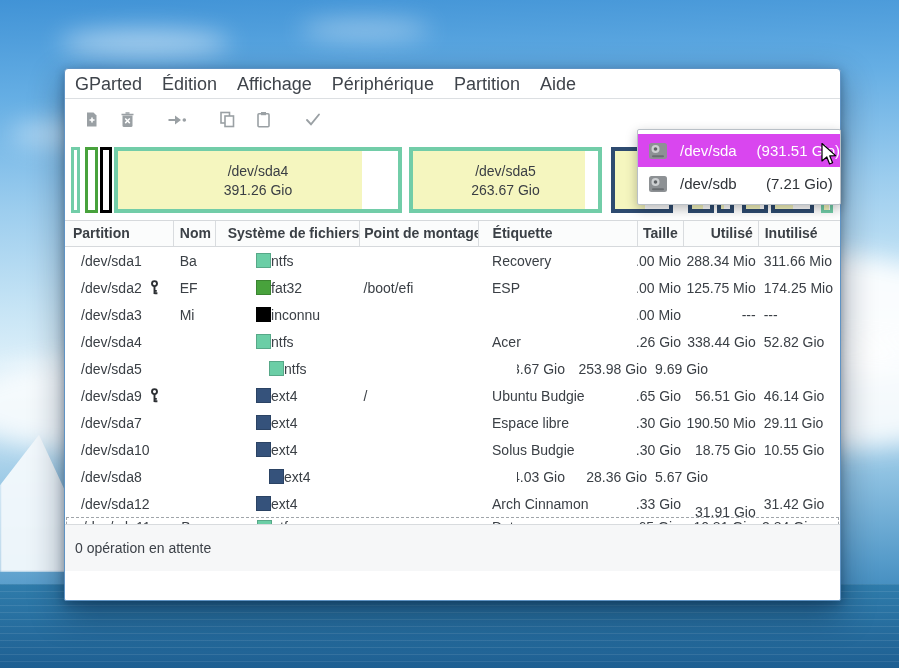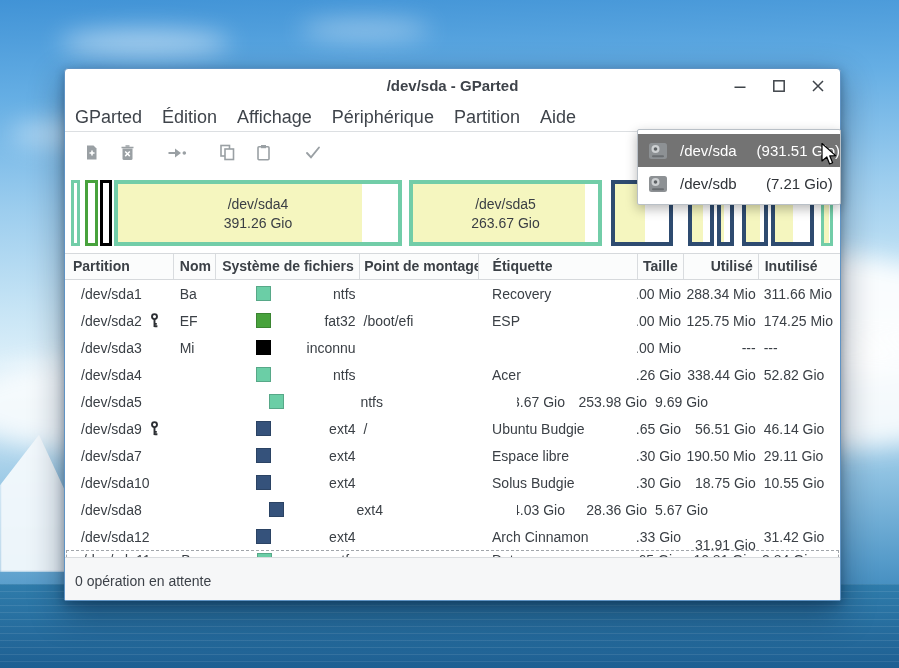--- a/index.html
+++ b/index.html
@@ -81,26 +81,6 @@
   <div class="water"></div>
 
   <div class="window">
-    <div class="titlebar">
-      <div class="title">/dev/sda - GParted</div>
-      <div class="win-controls">
-        <span class="wbtn">
-          <svg width="14" height="14" viewBox="0 0 14 14">
-              <path d="M1.5 8.2h11" stroke="#3f444a" stroke-width="1.5" fill="none"></path>
-            </svg>
-        </span>
-        <span class="wbtn">
-          <svg width="14" height="14" viewBox="0 0 14 14">
-              <rect x="1.8" y="1.8" width="10.4" height="10.4" stroke="#3f444a" stroke-width="1.5" fill="none"></rect>
-            </svg>
-        </span>
-        <span class="wbtn">
-          <svg width="14" height="14" viewBox="0 0 14 14">
-              <path d="M2 2l10 10M12 2L2 12" stroke="#3f444a" stroke-width="1.5" fill="none"></path>
-            </svg>
-        </span>
-      </div>
-    </div>
 
     <div class="menubar">
         <span class="menu-item">GParted</span>

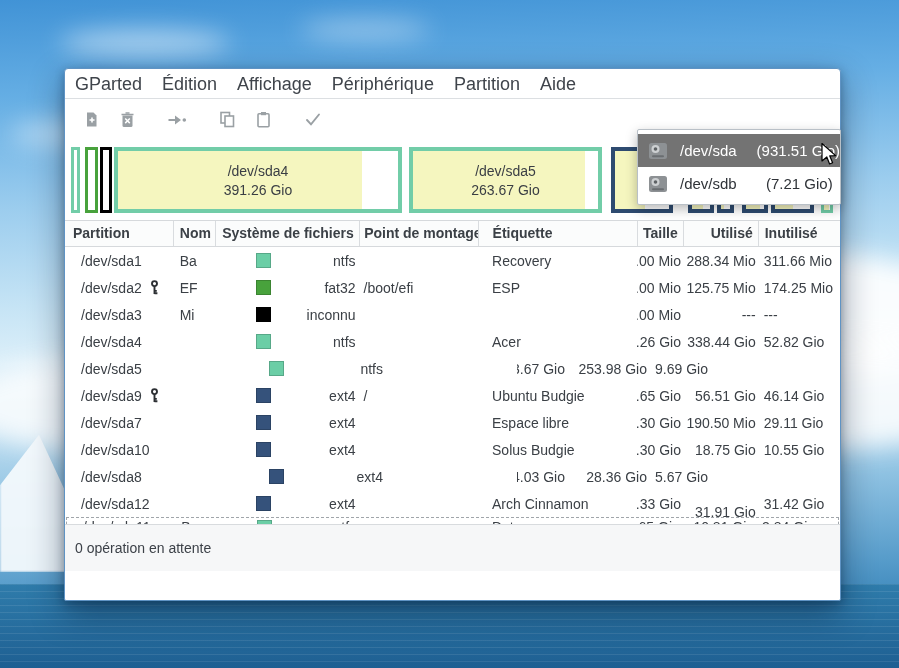--- a/index.html
+++ b/index.html
@@ -60,7 +60,7 @@
   .popup{position:absolute;left:637px;top:129px;width:204px;background:#fff;border:1px solid #b9c0c7;
     box-sizing:border-box;border-radius:2px;box-shadow:0 4px 12px rgba(0,0,0,.28);padding:4px 0;z-index:50;}
   .dd-item{height:33px;display:flex;align-items:center;padding-left:10px;font-size:15px;color:#2f3338;}
-  .dd-item.selected{background:#737373;color:#fff;}
+  .dd-item.selected{background:#d946ef;color:#fff;}
   .dd-name{margin-left:12px;width:86px;}
   .dd-size{white-space:nowrap;}
 

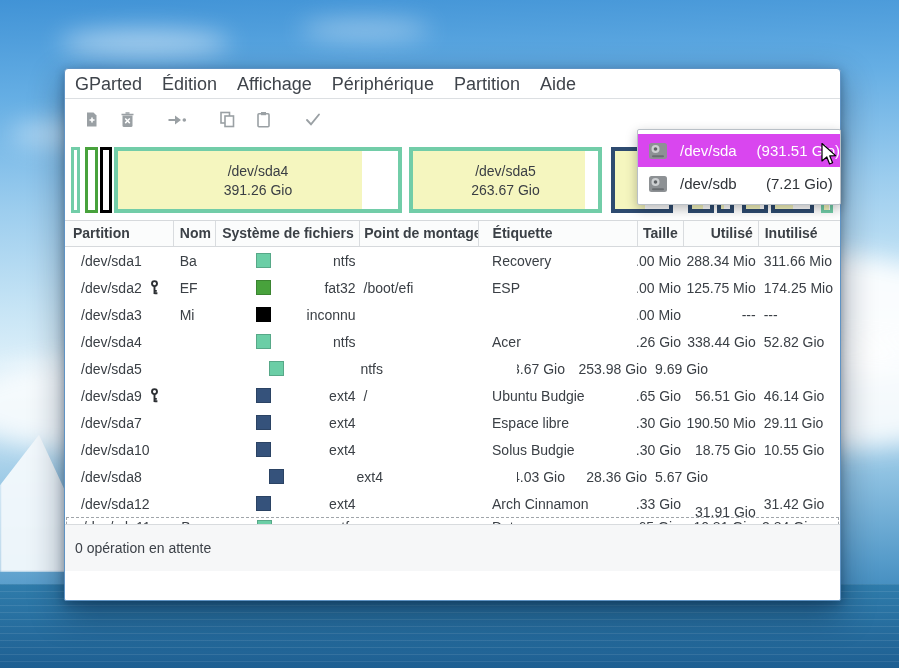--- a/index.html
+++ b/index.html
@@ -175,7 +175,7 @@
       <div class="thead">
           <div class="th" style="width: 118px; padding-left: 8px;">Partition</div>
           <div class="th sep" style="width: 46px; padding-left: 6px;">Nom</div>
-          <div class="th sep" style="width: 158px; padding-left: 6px;">Système de fichiers</div>
+          <div class="th sep" style="width: 158px; padding-left: 6px; text-align: right;">Système de fichiers</div>
           <div class="th sep" style="width: 130px; padding-left: 4px;">Point de montage</div>
           <div class="th sep" style="width: 174px; padding-left: 14px;">Étiquette</div>
           <div class="th sep" style="width: 50px; text-align: right; padding-right: 5px;">Taille</div>

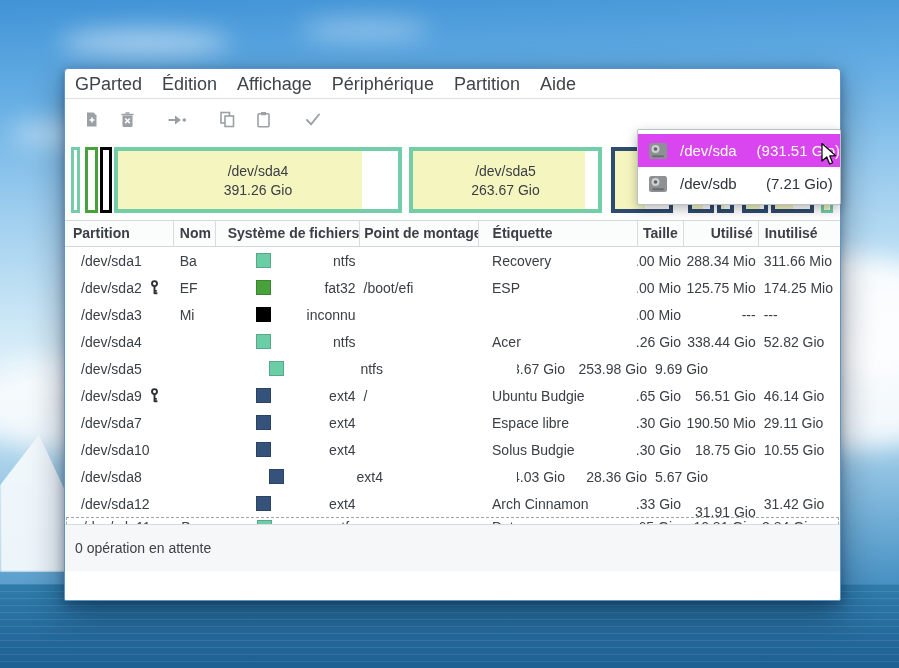--- a/index.html
+++ b/index.html
@@ -46,7 +46,7 @@
   .cell{box-sizing:border-box;font-size:14px;color:#3b4046;white-space:nowrap;overflow:hidden;display:flex;align-items:center;}
   .al-r{justify-content:flex-end;}
   .swatch{display:inline-block;width:15px;height:15px;margin-left:40px;border:1px solid rgba(0,0,0,.18);box-sizing:border-box;flex:0 0 auto;}
-  .fsname{flex:1;text-align:right;padding-right:4px;}
+  .fsname{flex:1;text-align:left;padding-right:4px;}
   .flag{margin-left:8px;display:inline-flex;align-items:center;}
   .warn-ic{width:13px;height:13px;border-radius:50%;background:#000;color:#fff;font-size:10px;font-weight:bold;
     display:inline-flex;align-items:center;justify-content:center;line-height:13px;}

